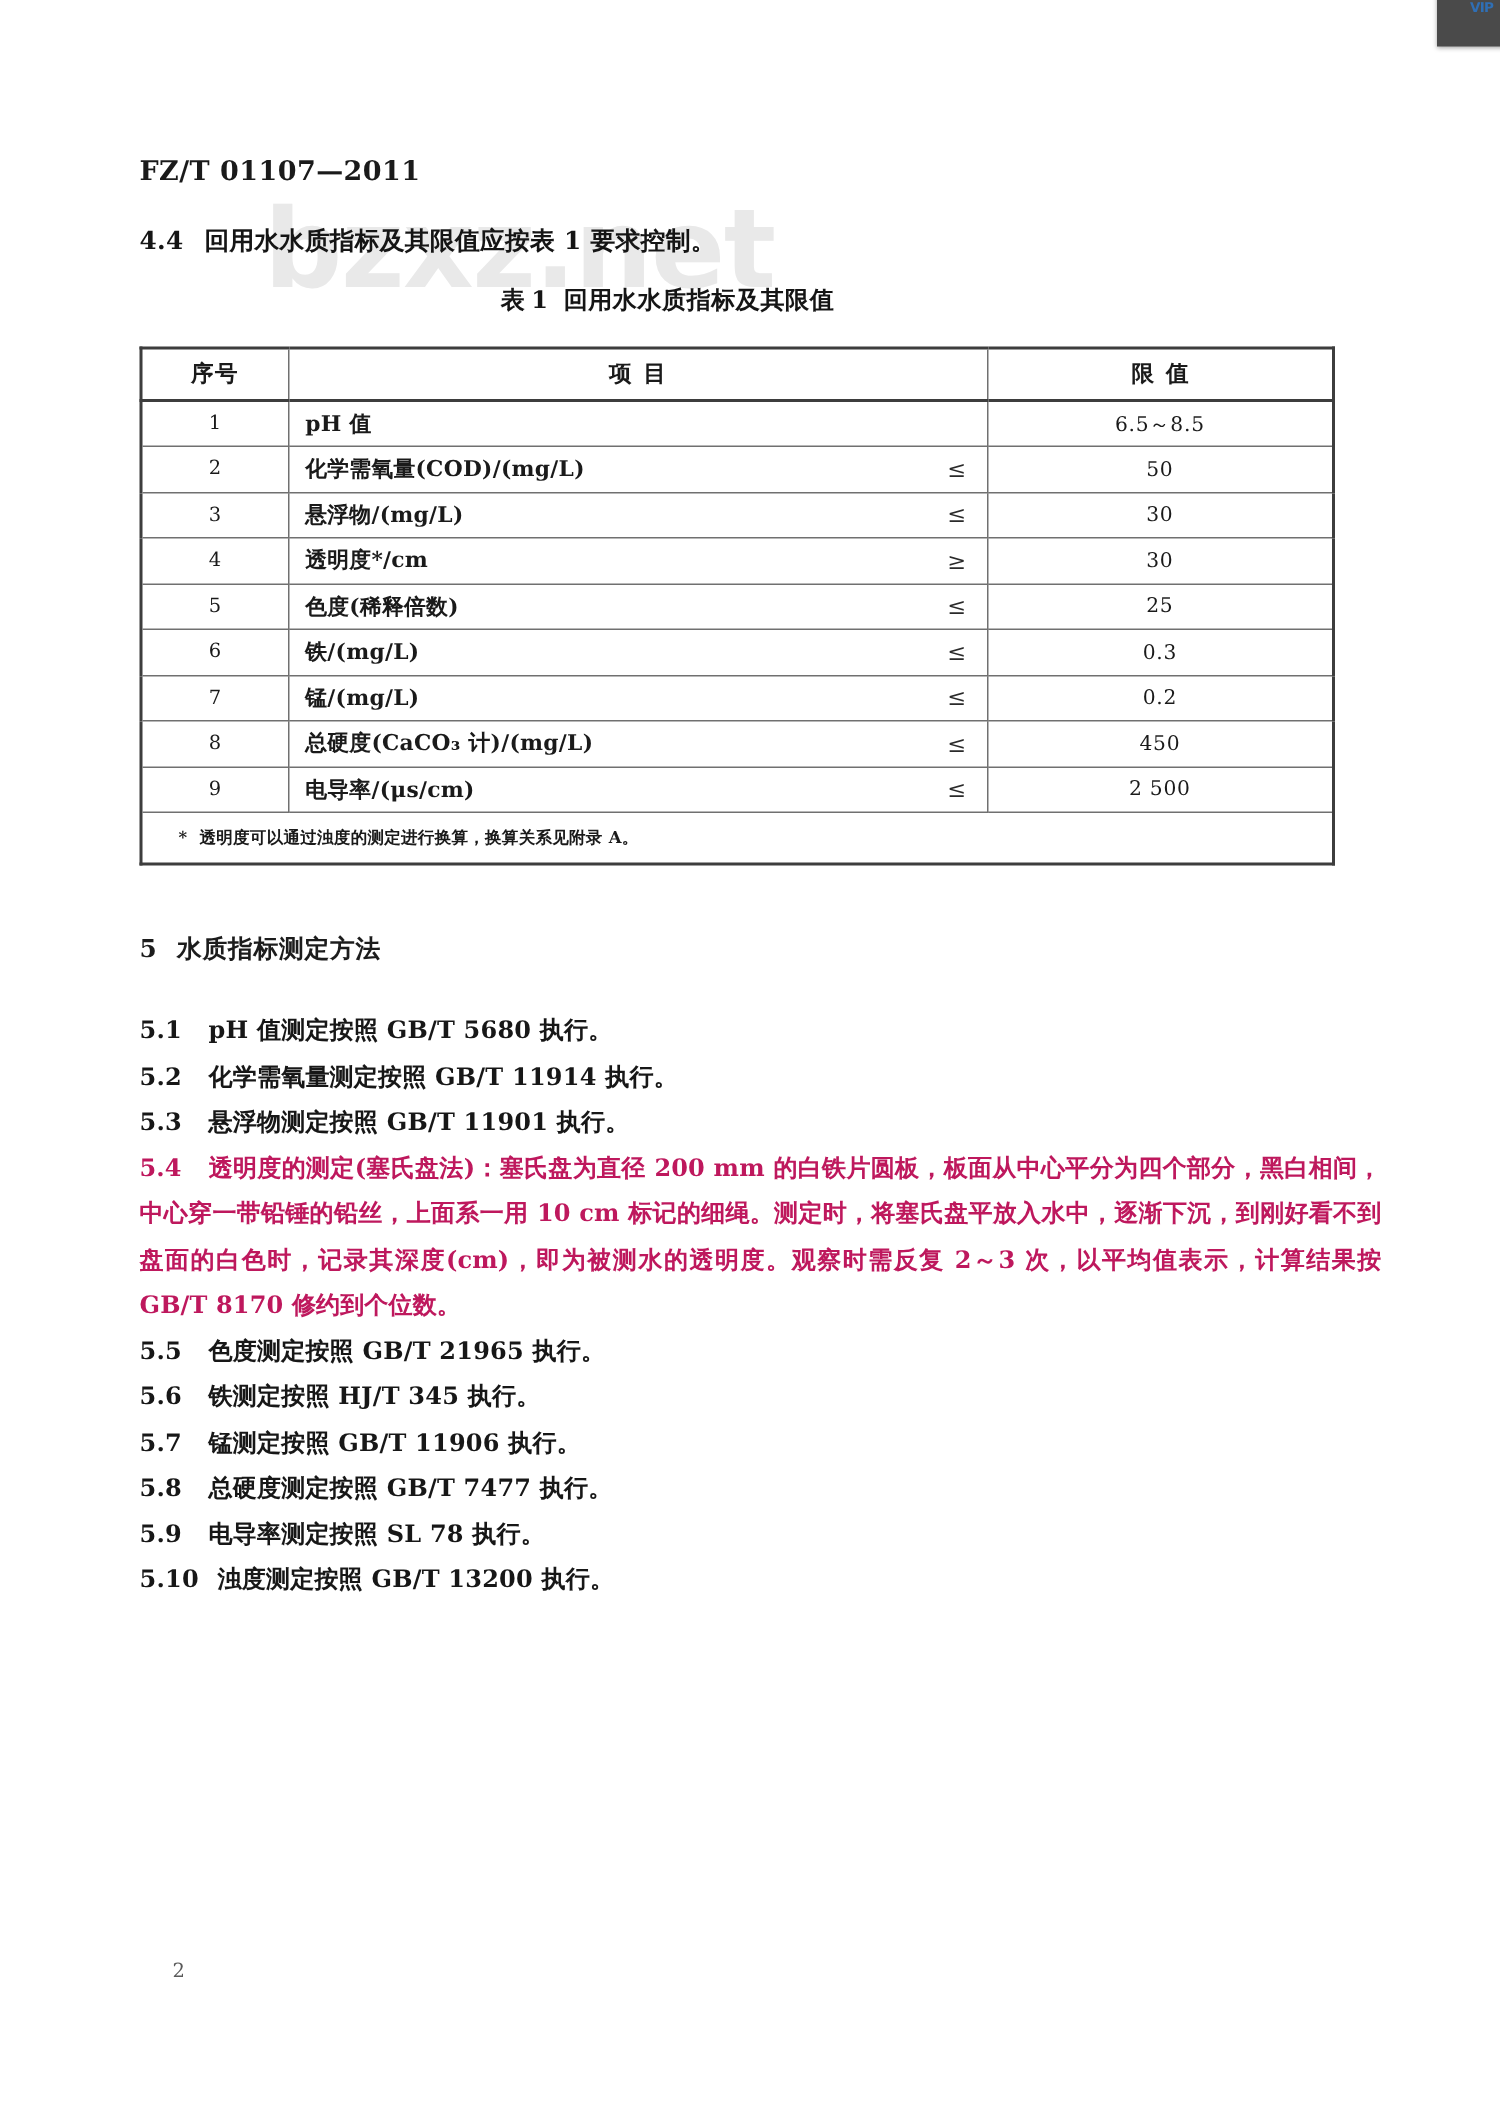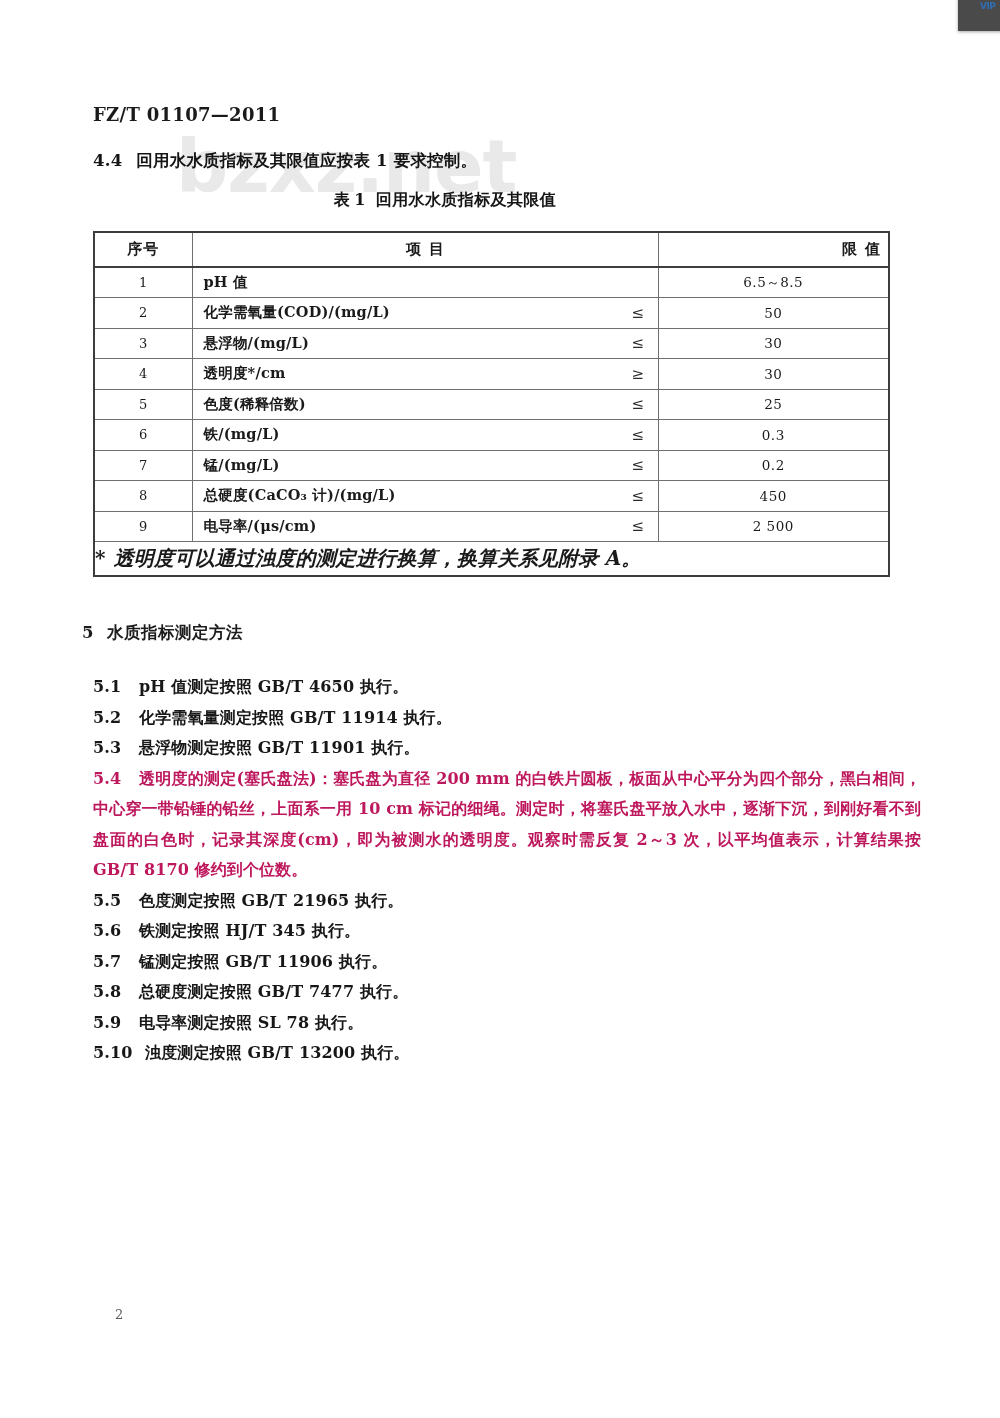--- a/index.html
+++ b/index.html
@@ -128,7 +128,7 @@
     letter-spacing: 1px;
   }
   .data-table thead td.th-item { letter-spacing: 8px; text-indent: 8px; }
-  .data-table thead td.th-limit { letter-spacing: 8px; text-indent: 8px; text-align: right; }
+  .data-table thead td.th-limit { letter-spacing: 8px; text-indent: 8px; }
 
   .data-table tbody tr { height: 30.5px; }
   .col-no    { width: 98px; }

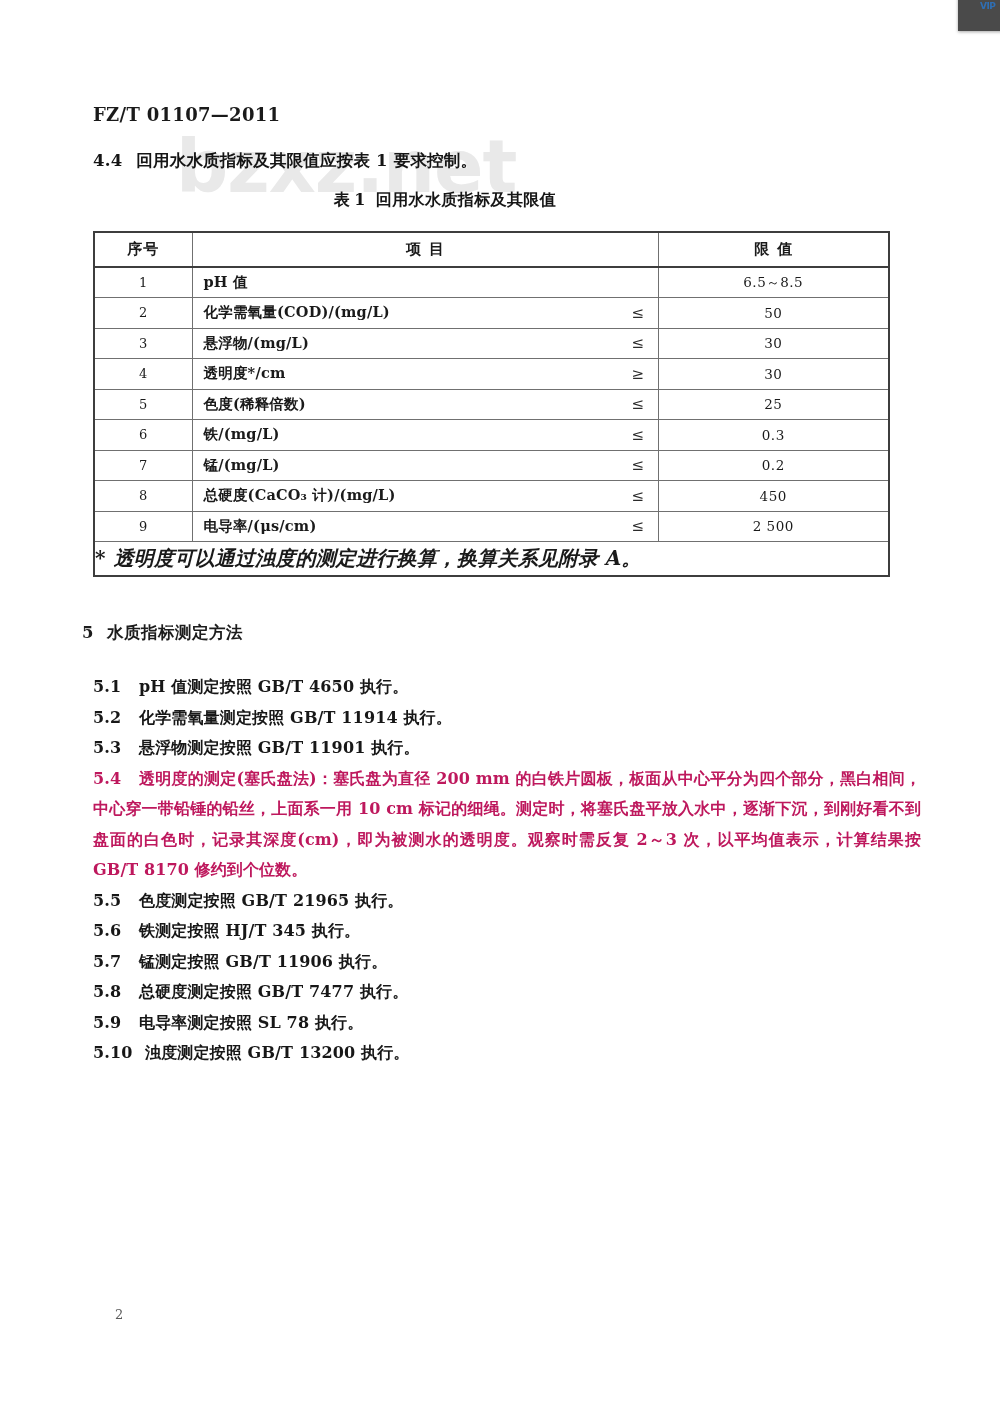--- a/index.html
+++ b/index.html
@@ -167,10 +167,10 @@
   .data-table tr.footnote-row td {
     height: 34px;
     border-bottom: 2px solid #3d3d3d;
-    font-size: 20px;
+    padding-left: 24px;
+    font-size: 11px;
     font-weight: bold;
     letter-spacing: 0.2px;
-    font-style: italic;
   }
   .footnote-star {
     font-family: "DejaVu Serif", "Liberation Serif", serif;

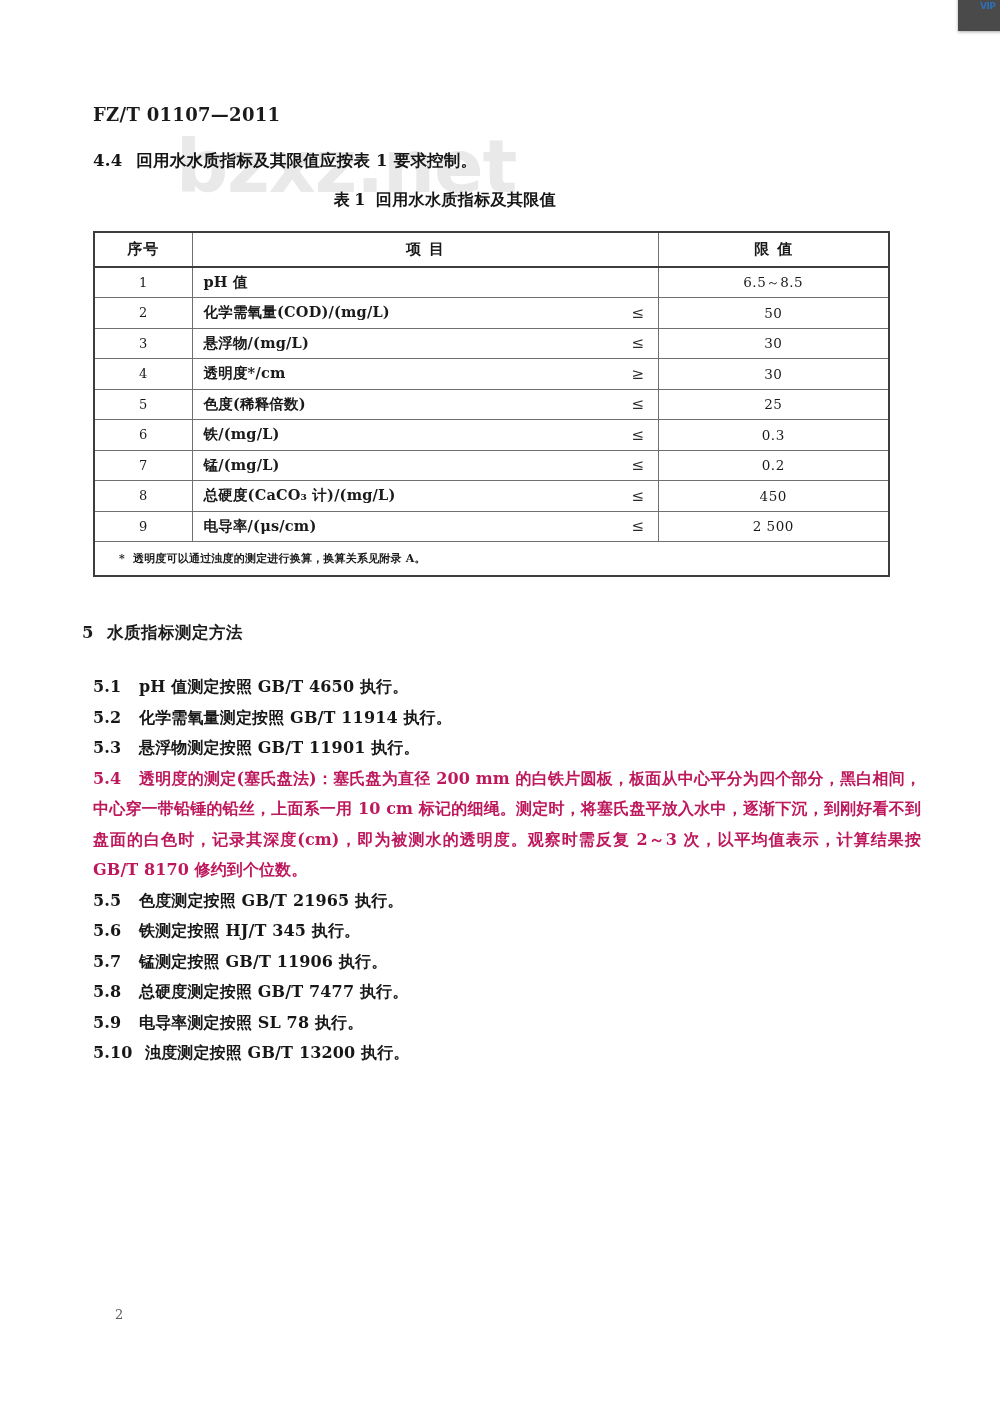--- a/index.html
+++ b/index.html
@@ -180,7 +180,7 @@
   
   .clause-5-head {
     position: absolute;
-    left: 82px;
+    left: 93px;
     top: 622px;
     font-size: 16.5px;
     font-weight: bold;

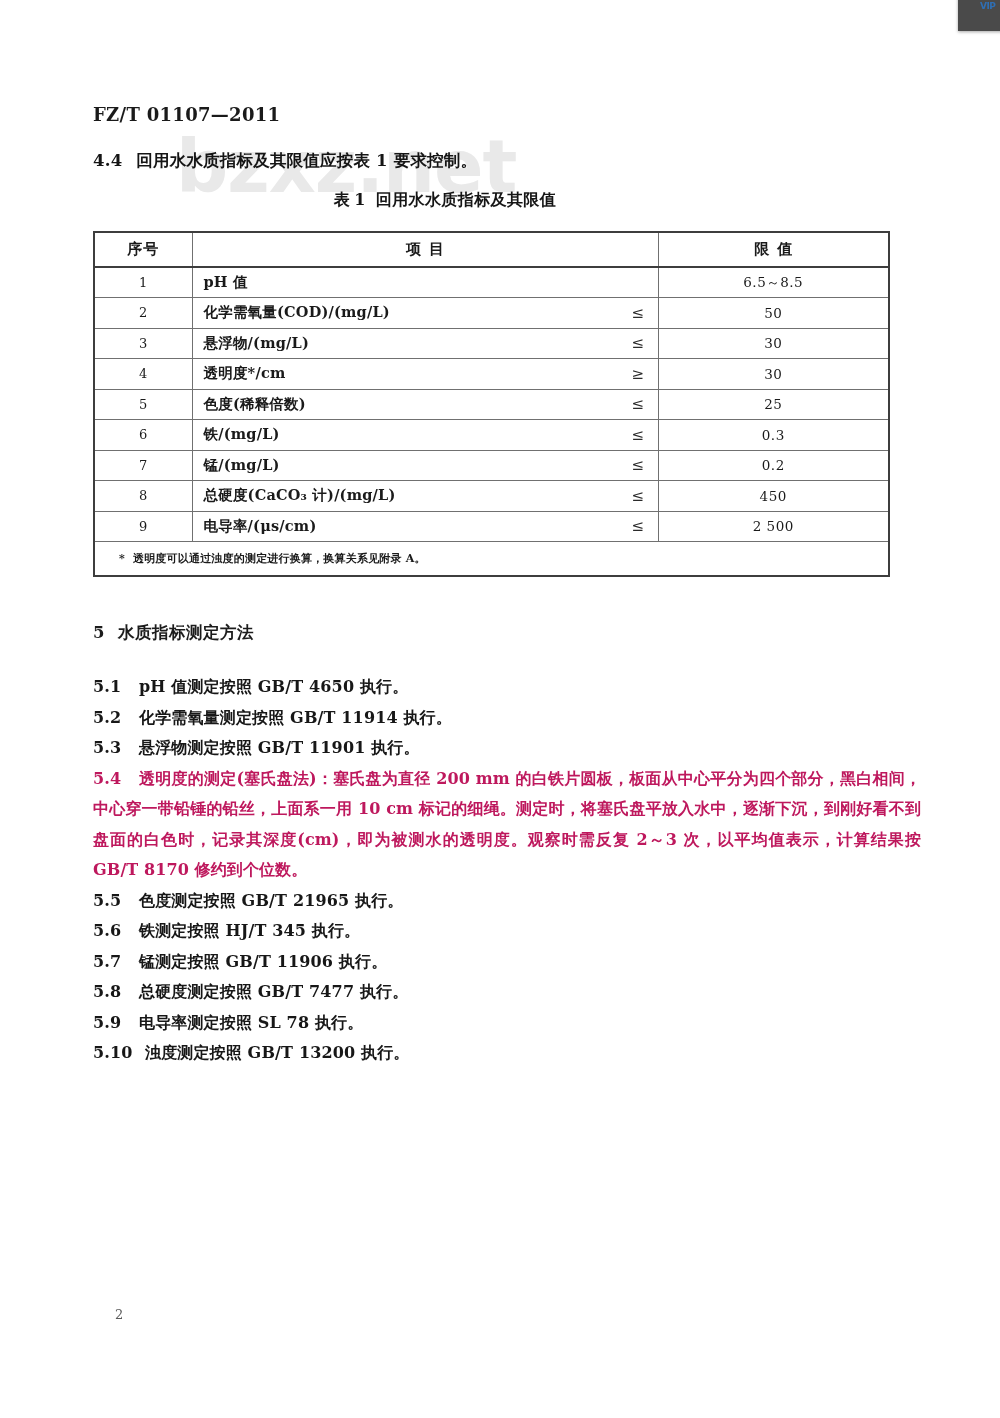--- a/index.html
+++ b/index.html
@@ -341,7 +341,7 @@
 
   <div class="body-list">
     <p class="para">
-      <span class="pnum">5.1</span><span>pH 值测定按照 GB/T 4650 执行。</span>
+      <span class="pnum">5.1</span><span>pH 值测定按照 GB/T 5680 执行。</span>
     </p>
     <p class="para">
       <span class="pnum">5.2</span><span>化学需氧量测定按照 GB/T 11914 执行。</span>

